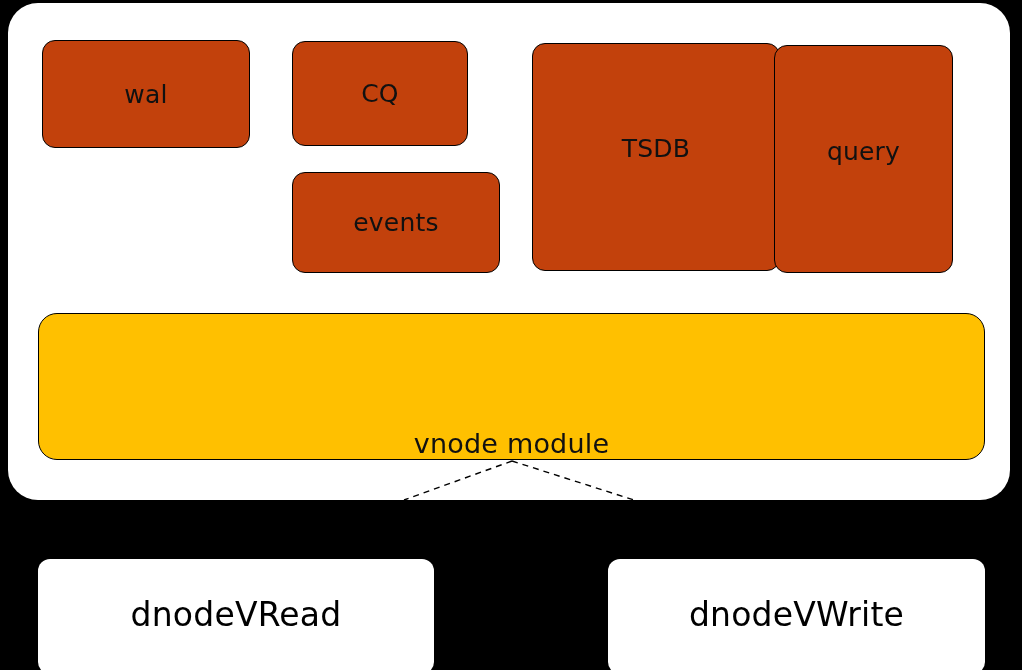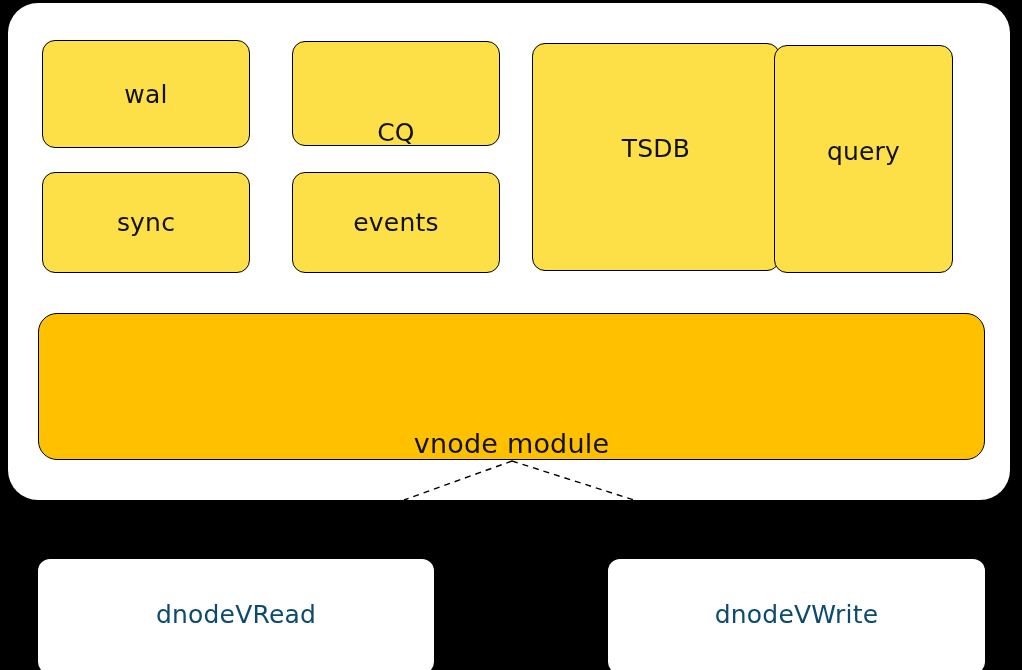--- a/index.html
+++ b/index.html
@@ -31,7 +31,7 @@
   
   .mod-box {
     position: absolute;
-    background: #fde047;
+    background: #c2410c;
     border: 1.6px solid #000000;
     border-radius: 13px;
     box-sizing: border-box;

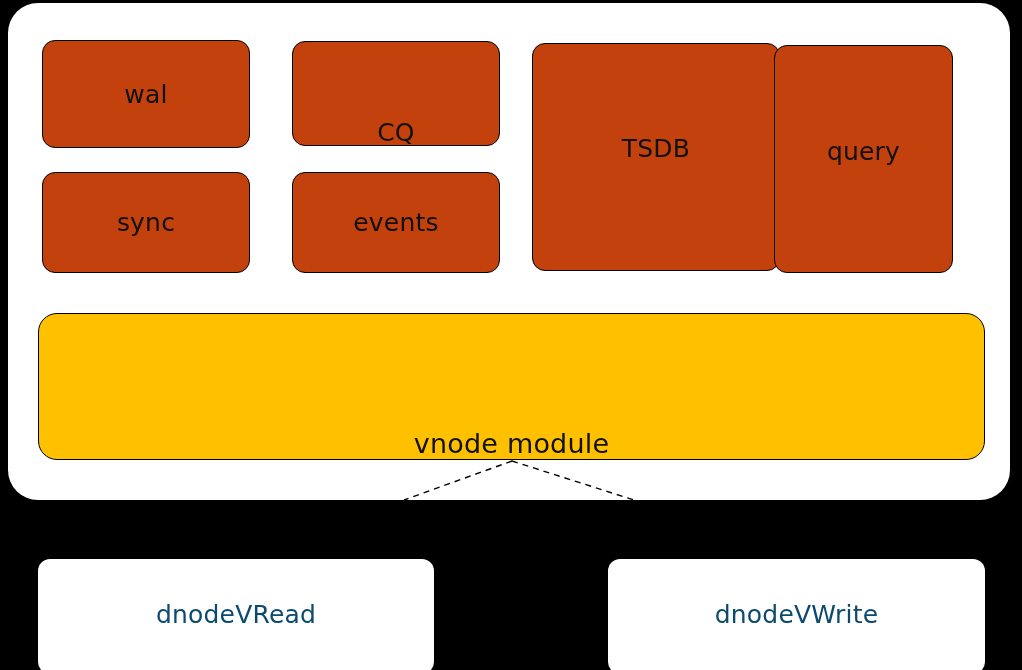--- a/index.html
+++ b/index.html
@@ -49,7 +49,7 @@
 
   
   .box-wal    { left: 42px;  top: 40px;  width: 208px; height: 108px; }
-  .box-cq     { left: 292px; top: 41px;  width: 208px; height: 105px; align-items: flex-end; }
+  .box-cq     { left: 292px; top: 41px;  width: 176px; height: 105px; }
   .box-sync   { left: 42px;  top: 172px; width: 208px; height: 101px; }
   .box-events { left: 292px; top: 172px; width: 208px; height: 101px; text-align: center; }
   .box-tsdb   { left: 532px; top: 43px;  width: 248px; height: 228px; }

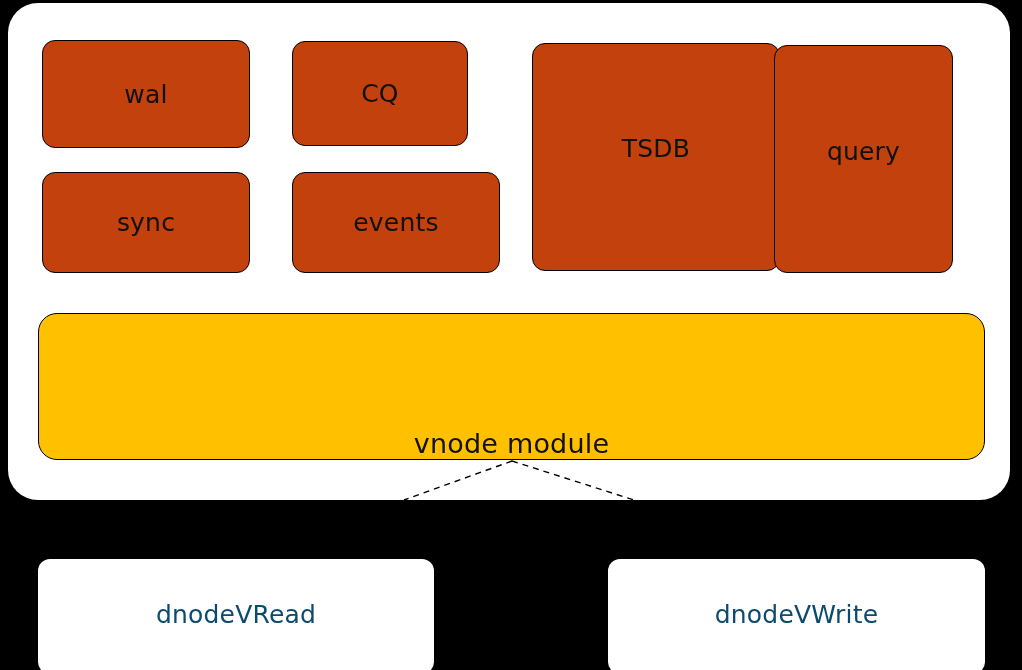--- a/index.html
+++ b/index.html
@@ -126,9 +126,6 @@
     <span class="mod-label">CQ</span>
   </div>
 
-  <div class="mod-box box-sync">
-    <span class="mod-label">sync</span>
-  </div>
 
   <div class="mod-box box-events">
     <span class="mod-label">events</span>

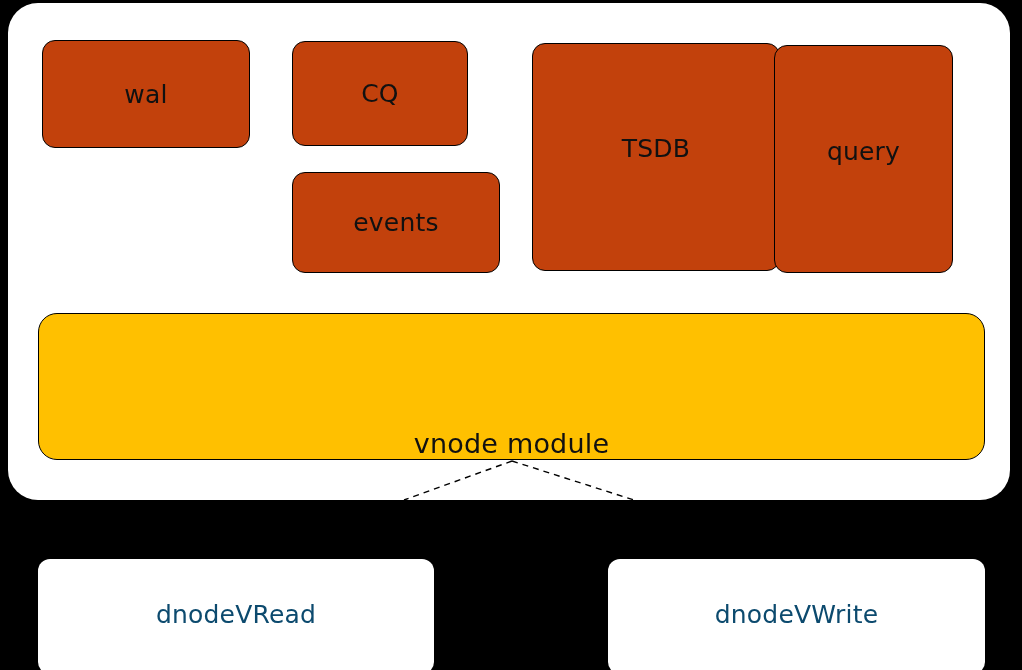--- a/index.html
+++ b/index.html
@@ -102,8 +102,8 @@
     justify-content: center;
   }
   .dnode-label {
-    font-size: 25px;
-    color: #0c4a6e;
+    font-size: 33px;
+    color: #000000;
     white-space: nowrap;
     letter-spacing: 0.2px;
     transform: translateY(-2px);

